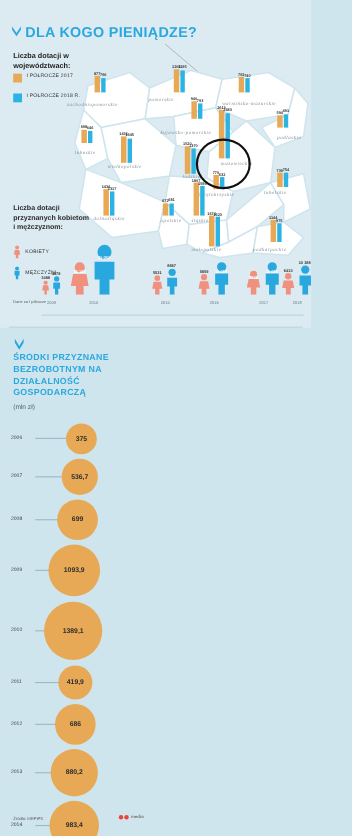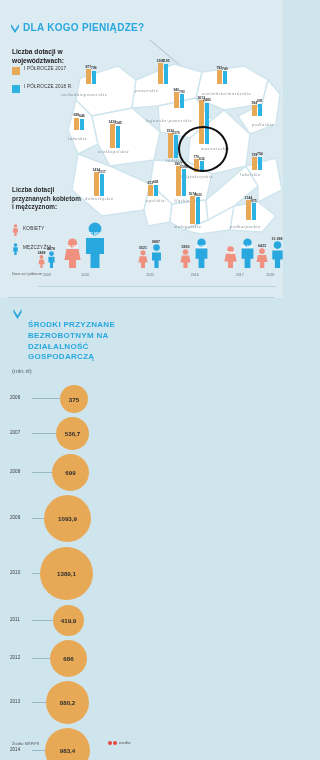--- a/index.html
+++ b/index.html
@@ -20,7 +20,7 @@
   .badge{position:absolute;left:10px;top:22px;display:flex;align-items:flex-start;gap:3px;}
   .badge .arrow{width:10px;height:11px;position:relative;flex:0 0 auto;margin-top:1px;}
   .badge .arrow svg{display:block}
-  .badge-text{font-size:10px;font-weight:bold;letter-spacing:.3px;color:#29a8df;line-height:1.25;}
+  .badge-text{font-size:13px;font-weight:bold;letter-spacing:.3px;color:#29a8df;line-height:1.25;}
 
   .legend-title{position:absolute;left:12px;top:48px;width:80px;font-size:6.6px;font-weight:bold;line-height:1.35;color:#222;}
   .legend{position:absolute;left:12px;top:66px;width:86px;}

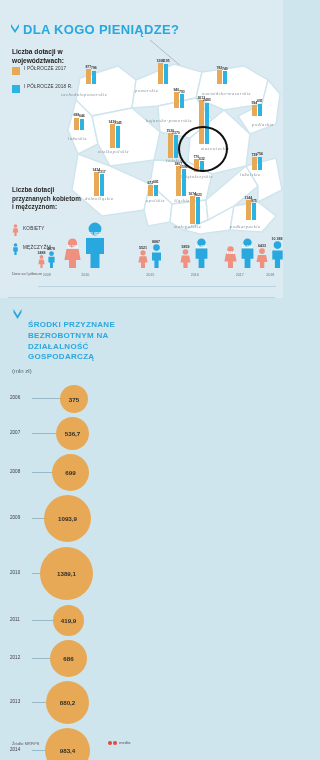--- a/index.html
+++ b/index.html
@@ -76,7 +76,7 @@
   
   .bot{position:absolute;left:0;top:300px;width:283px;height:460px;}
   .bot-arrow{position:absolute;left:12px;top:6px;}
-  .bot-title{position:absolute;left:28px;top:20px;width:120px;font-size:8px;font-weight:bold;
+  .bot-title{position:absolute;left:12px;top:20px;width:120px;font-size:8px;font-weight:bold;
      line-height:1.35;letter-spacing:.3px;color:#29a8df;}
   .bot-unit{position:absolute;left:12px;top:68px;font-size:6px;color:#4f6570;}
 

